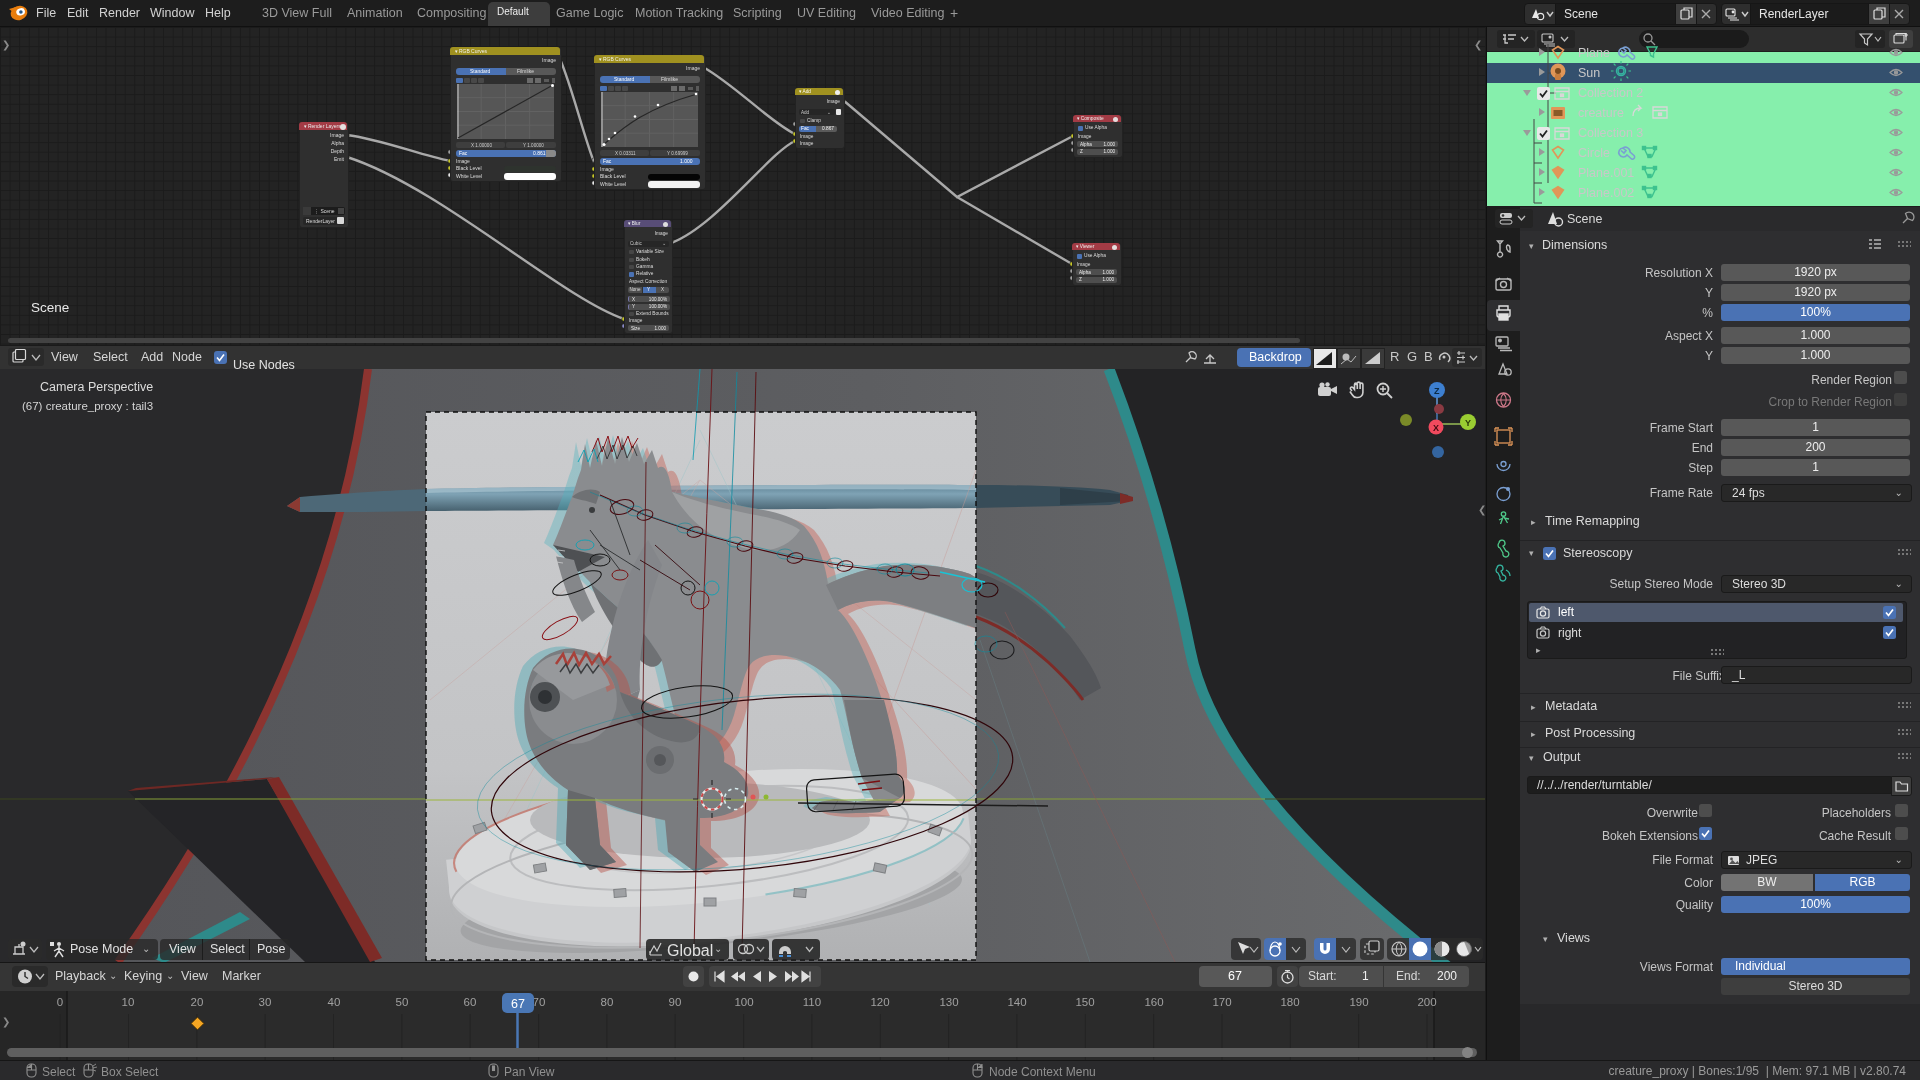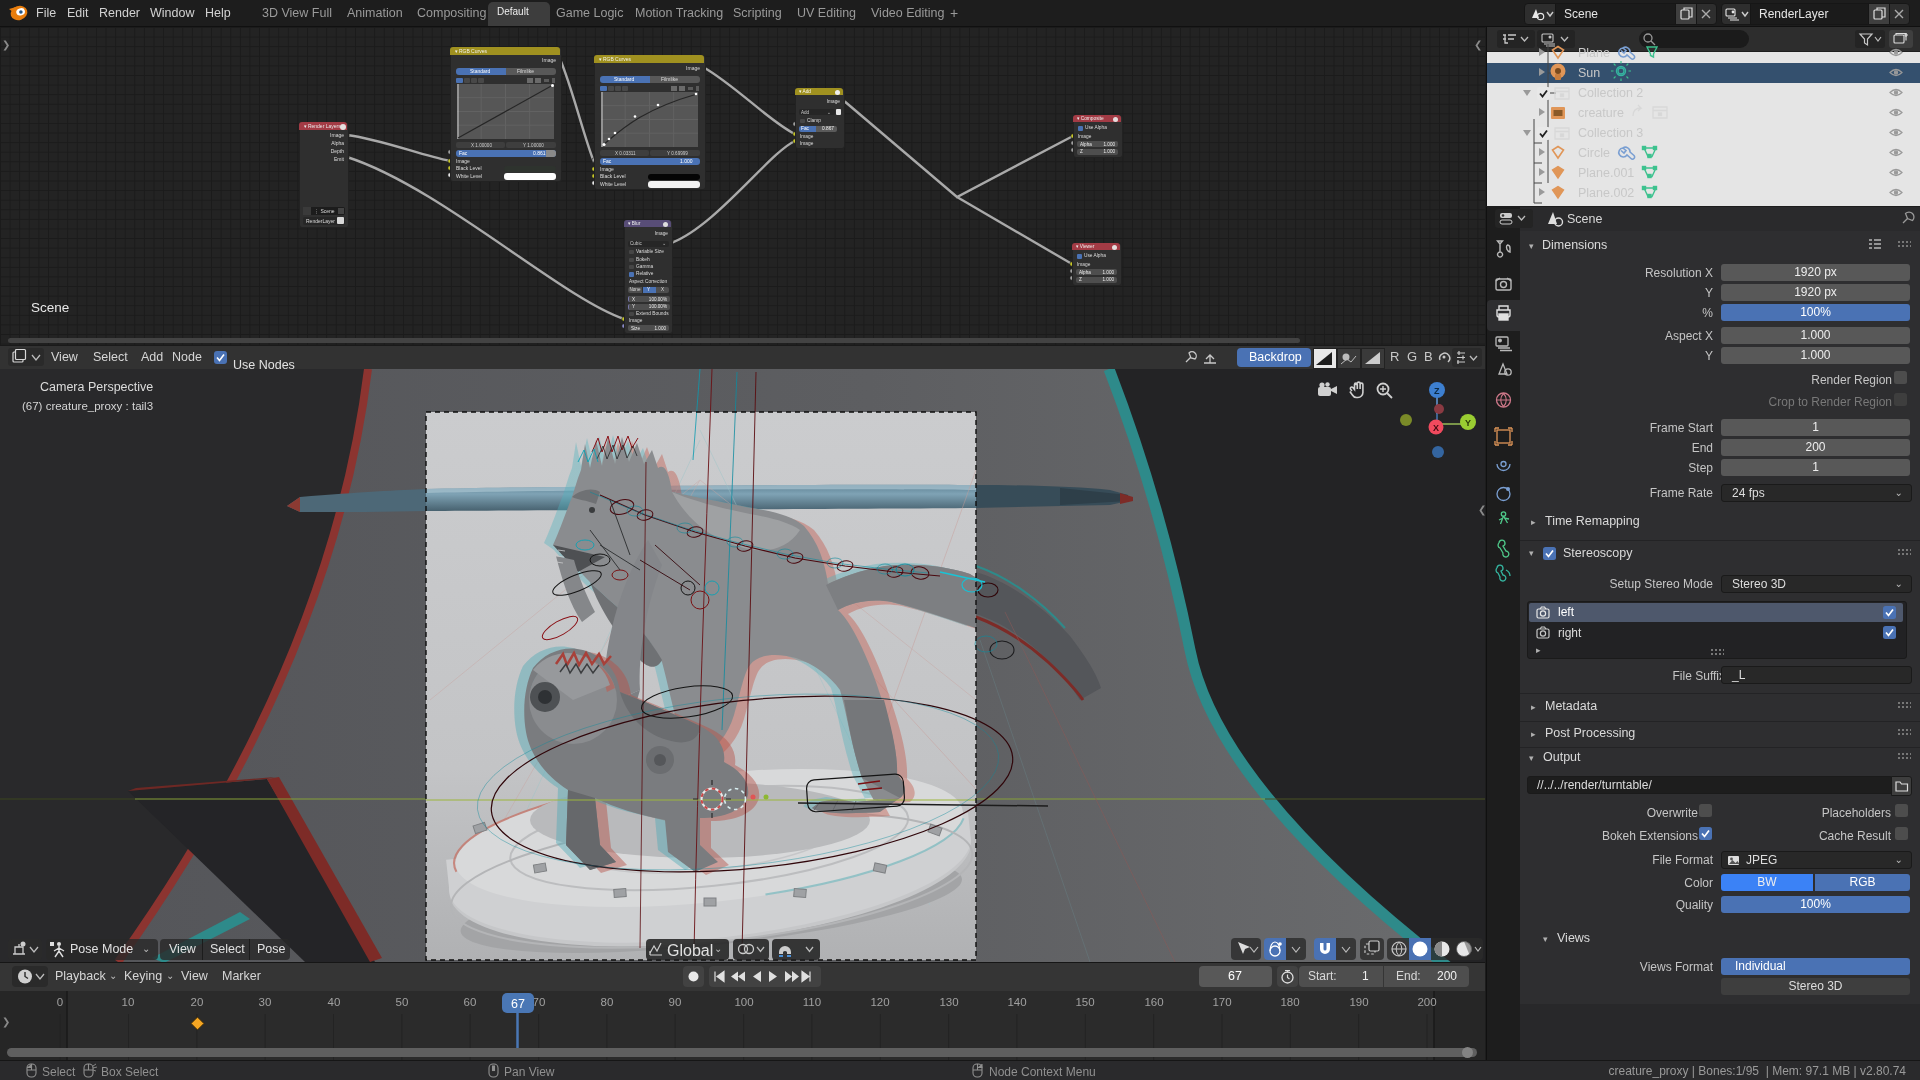--- a/index.html
+++ b/index.html
@@ -854,7 +854,7 @@
   <div class="tx" style="right:14px;top:3px;font-size:12px;color:#9a9a9a">creature_proxy | Bones:1/95&nbsp;&nbsp;| Mem: 97.1 MB | v2.80.74</div>
 </div>
 
-<div class="ab" style="left:1486px;top:27px;width:434px;height:179px;background:#e5e5e5;border-left:1px solid #101010;overflow:hidden">
+<div class="ab" style="left:1486px;top:27px;width:434px;height:179px;background:#86efac;border-left:1px solid #101010;overflow:hidden">
   <div class="ab" style="left:0;top:0;width:434px;height:24px;background:#2d2d2d;border-bottom:1px solid #1e1e1e"></div>
   <div class="ab" style="left:10px;top:3px;width:38px;height:18px;background:#242424;border-radius:3px">
     <svg width="38" height="18">

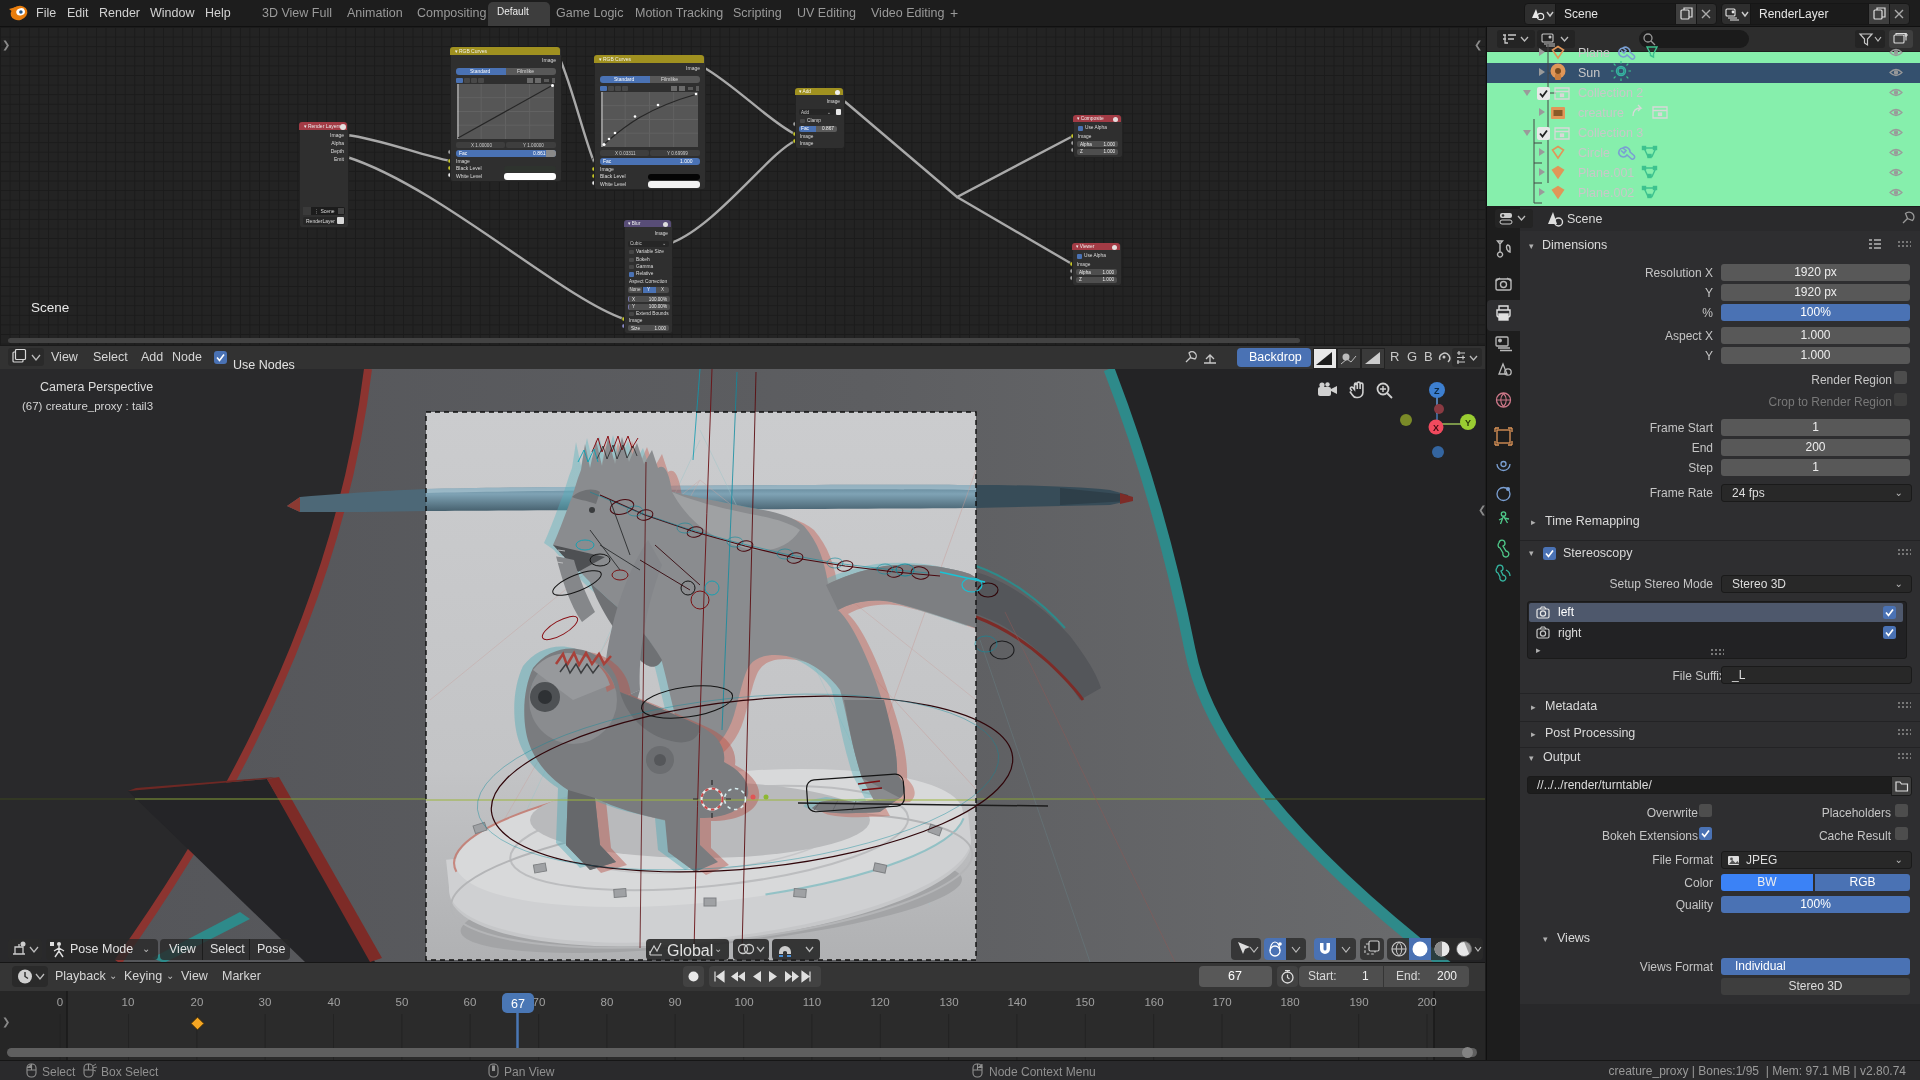--- a/index.html
+++ b/index.html
@@ -1190,7 +1190,7 @@
       <div class="tx" style="right:8px;top:2px;font-size:10px;color:#bbb">⌄</div>
   </div>
   <div class="lb" style="left:26px;top:669px">Color</div>
-  <div class="fld" style="left:234px;top:667px;width:92px;height:17px;border-radius:3px 0 0 3px;background:#3b82f6">BW</div>
+  <div class="fld" style="left:234px;top:667px;width:92px;height:17px;border-radius:3px 0 0 3px;background:#737373">BW</div>
   <div class="fld" style="left:328px;top:667px;width:95px;height:17px;border-radius:0 3px 3px 0;background:#4a72b4;color:#fff">RGB</div>
   <div class="lb" style="left:26px;top:691px">Quality</div>
   <div class="fld" style="left:234px;top:689px;width:189px;height:17px;background:#4a72b4;color:#fff">100%</div>

